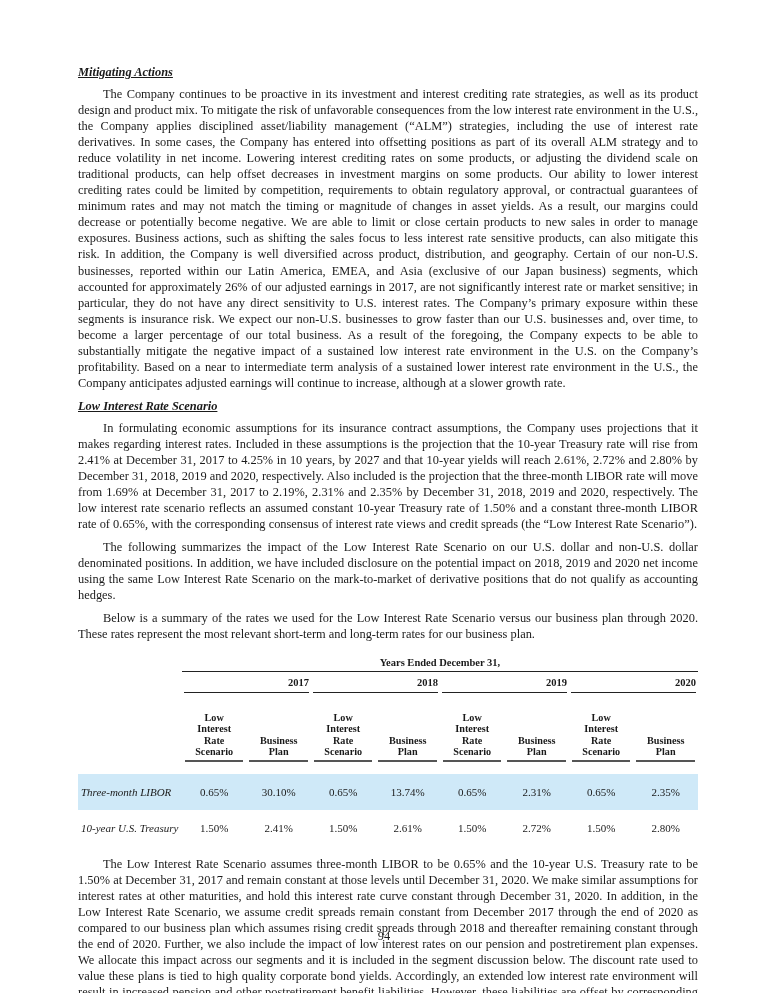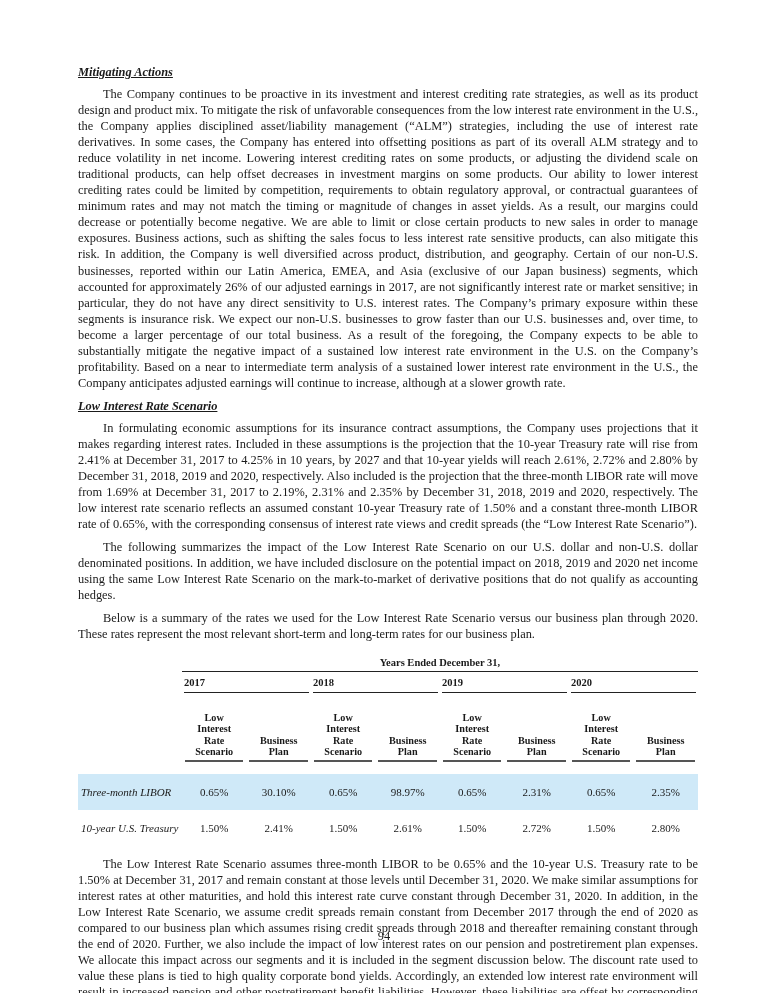--- a/index.html
+++ b/index.html
@@ -16,7 +16,7 @@
   table.rates td, table.rates th { padding: 0; }
   .years-header { text-align: center; font-weight: bold; font-size: 10.5px; padding-bottom: 3px !important;
                   border-bottom: 1.5px solid #222; }
-  .year-cell { text-align: left; font-weight: bold; font-size: 10.5px; padding: 5px 0 3px 0 !important; }
+  .year-cell { text-align: right; font-weight: bold; font-size: 10.5px; padding: 5px 0 3px 0 !important; }
   .year-cell span { display: block; border-bottom: 1.5px solid #222; margin: 0 2px; padding-bottom: 4px; }
   .colhead { text-align: center; font-weight: bold; font-size: 10.2px; line-height: 11.5px; vertical-align: bottom;
              padding-top: 4px !important; }

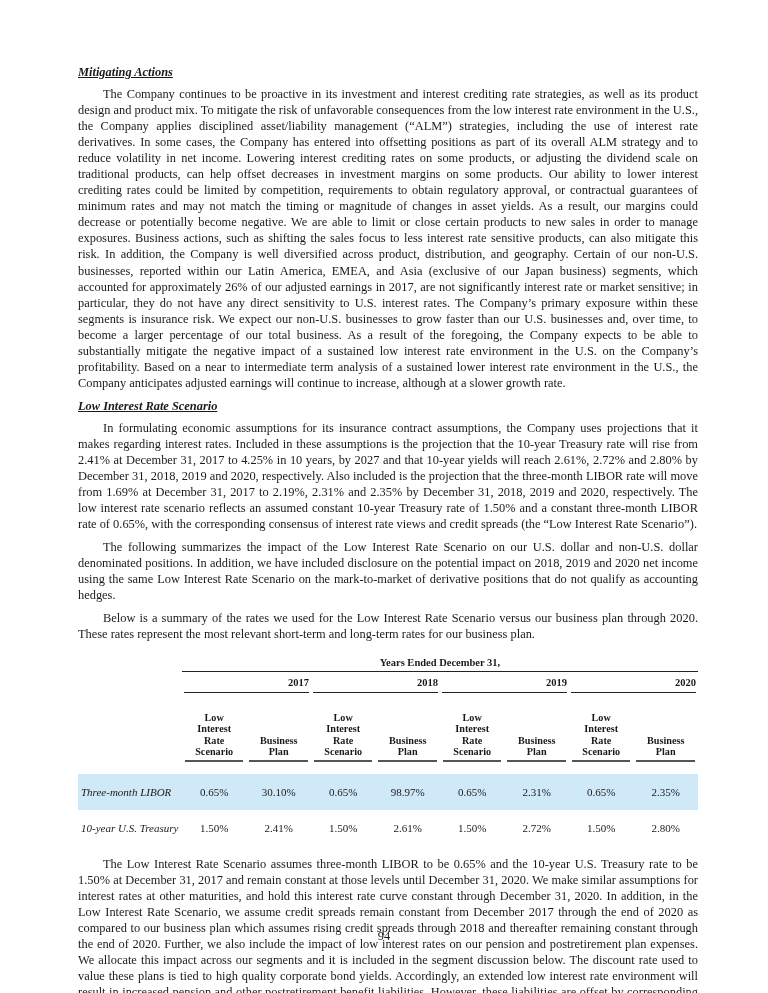--- a/index.html
+++ b/index.html
@@ -135,7 +135,7 @@
         <td class="val">0.65%</td>
         <td class="val">30.10%</td>
         <td class="val">0.65%</td>
-        <td class="val">98.97%</td>
+        <td class="val">13.74%</td>
         <td class="val">0.65%</td>
         <td class="val">2.31%</td>
         <td class="val">0.65%</td>

